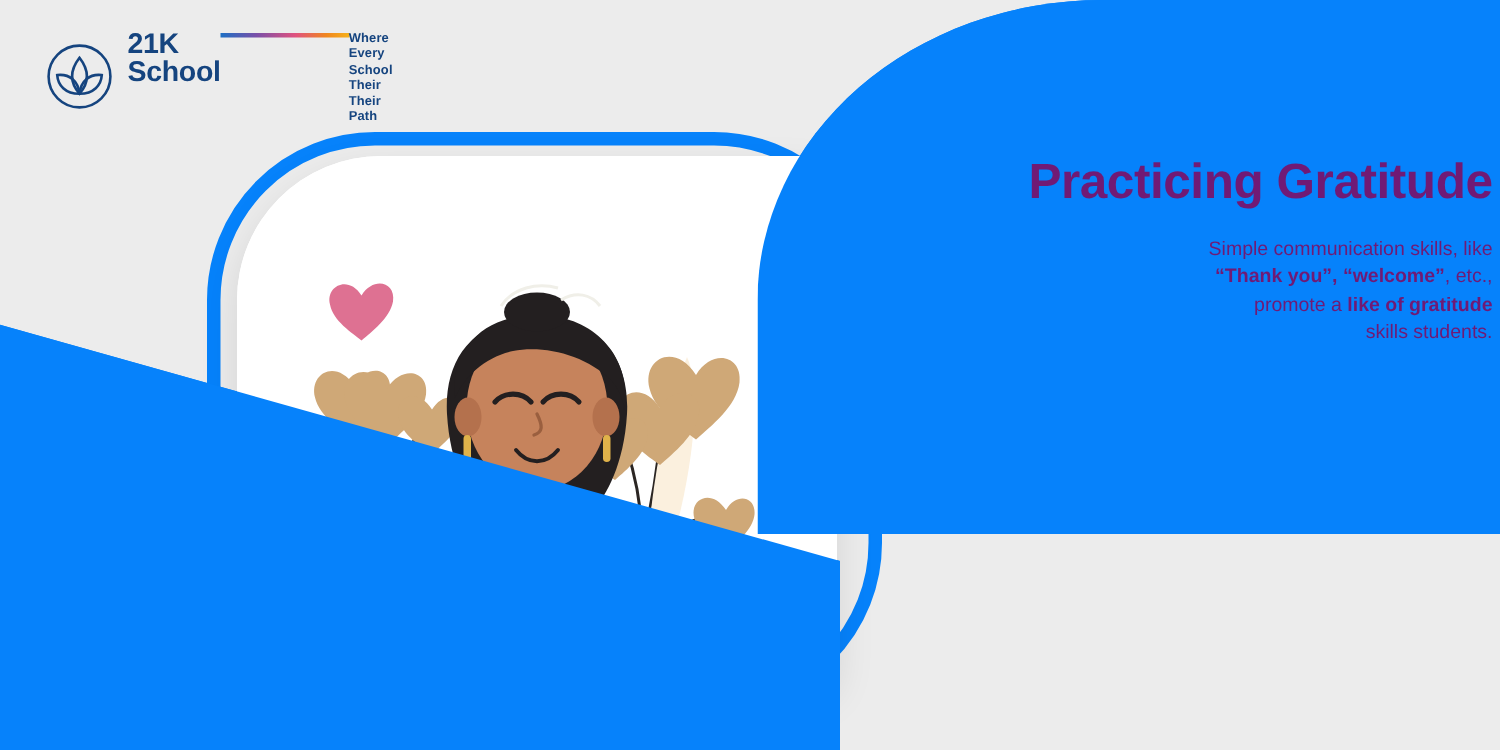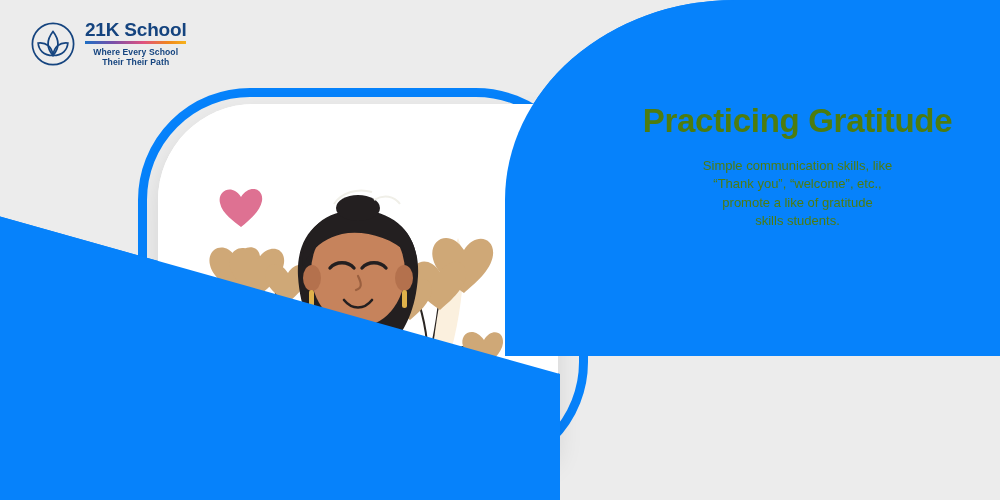--- a/index.html
+++ b/index.html
@@ -77,7 +77,7 @@
     z-index:40;
   }
   .logo-mark{ width:46px; height:46px; flex:0 0 46px; }
-  .logo-text{ display:flex; flex-direction:column; line-height:1;text-align:center; }
+  .logo-text{ display:flex; flex-direction:row; line-height:1; }
   .logo-name{
     font-size:19px; font-weight:bold; color:#15447f;
     letter-spacing:-0.2px;

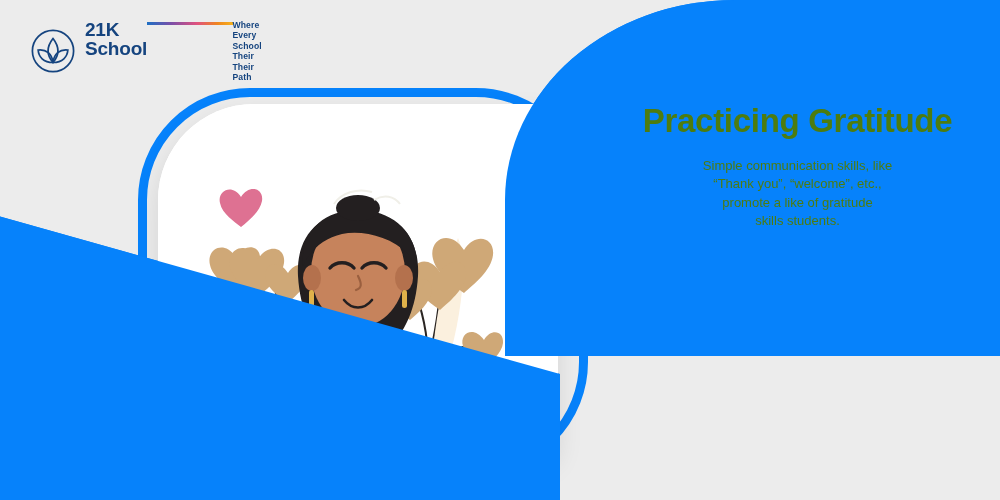--- a/index.html
+++ b/index.html
@@ -96,9 +96,9 @@
     position:absolute;
     left:600px; top:103px;
     width:395px;
-    text-align:center;
+    text-align:right;
     z-index:35;
-    color:#4d7c0f;
+    color:#701a75;
   }
   .headline{
     font-size:33px; font-weight:bold;

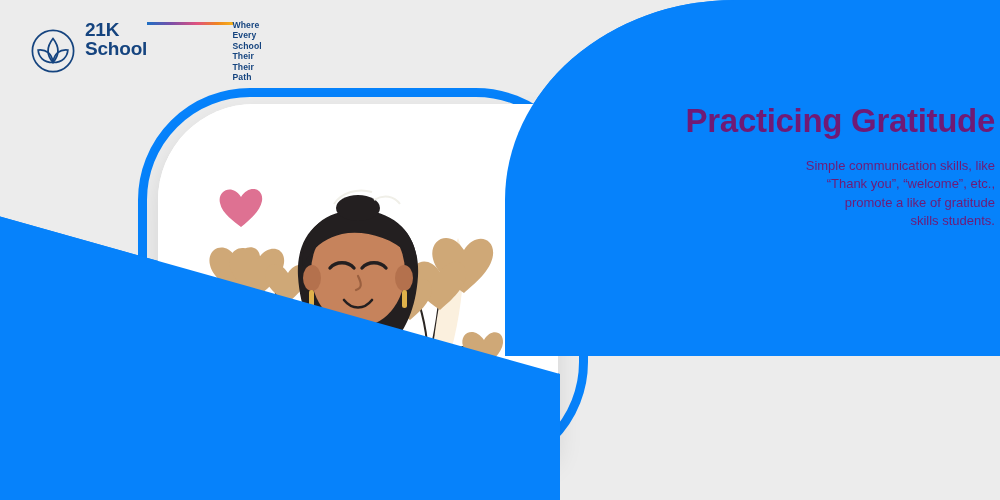--- a/index.html
+++ b/index.html
@@ -111,7 +111,7 @@
     line-height:1.42;
     font-weight:normal;
   }
-  .subcopy b{ font-weight:normal; }
+  .subcopy b{ font-weight:bold; }
 
   
   .illo{ position:absolute; left:0; top:0; width:400px; height:354px; }

